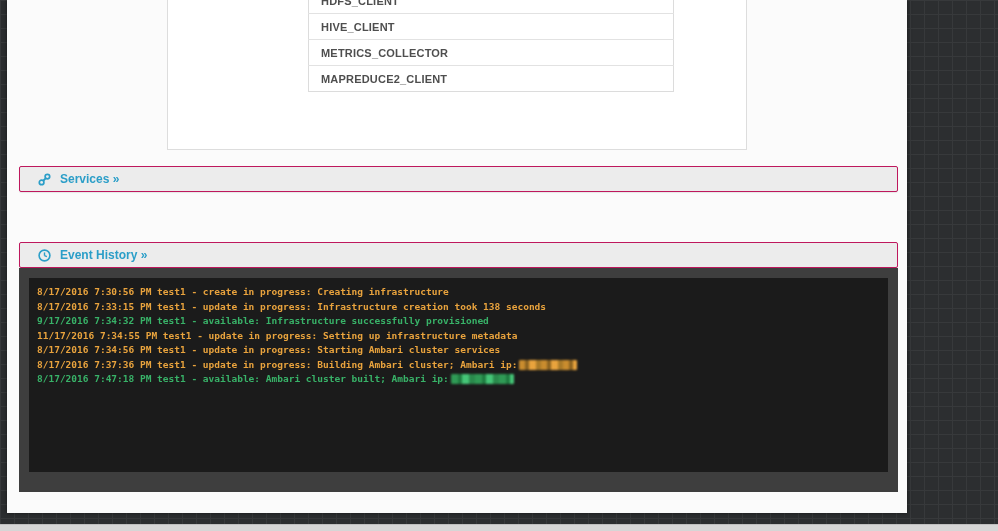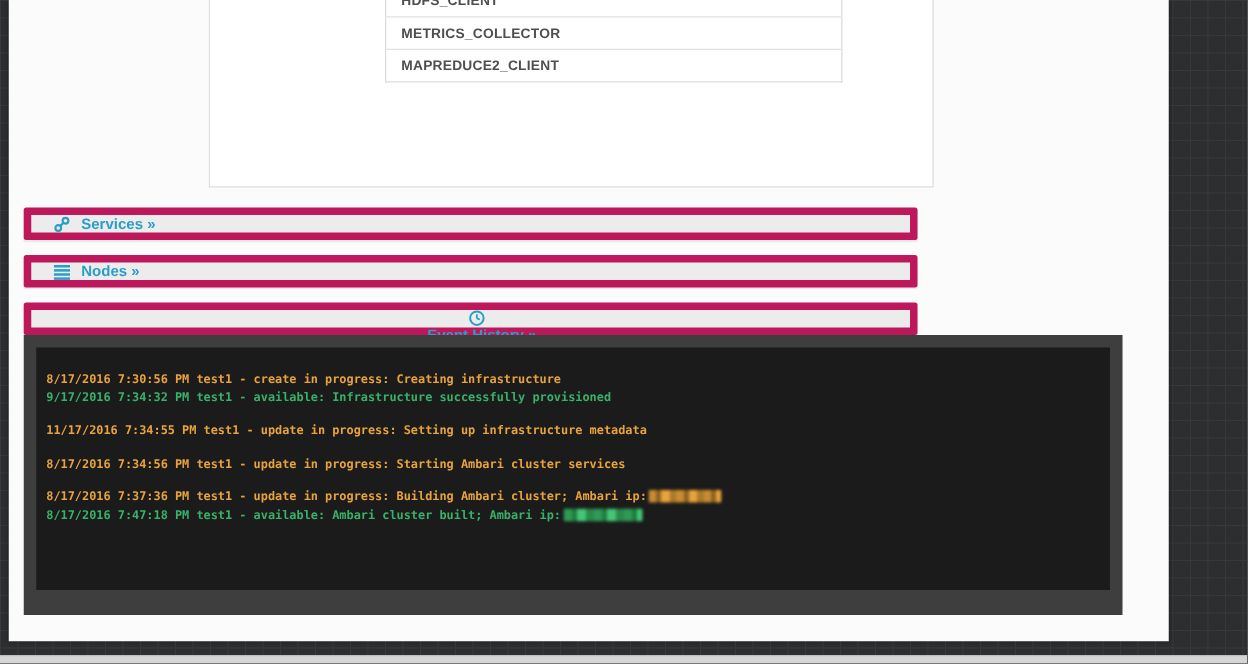--- a/index.html
+++ b/index.html
@@ -14,7 +14,7 @@
   }
   .page{
     position:absolute;left:7px;top:0;width:900px;height:513px;
-    background:#fbfbfb;box-shadow:0 0 4px rgba(0,0,0,.5);padding-left:28px;
+    background:#fbfbfb;box-shadow:0 0 4px rgba(0,0,0,.5);
   }
   
   .client-panel{

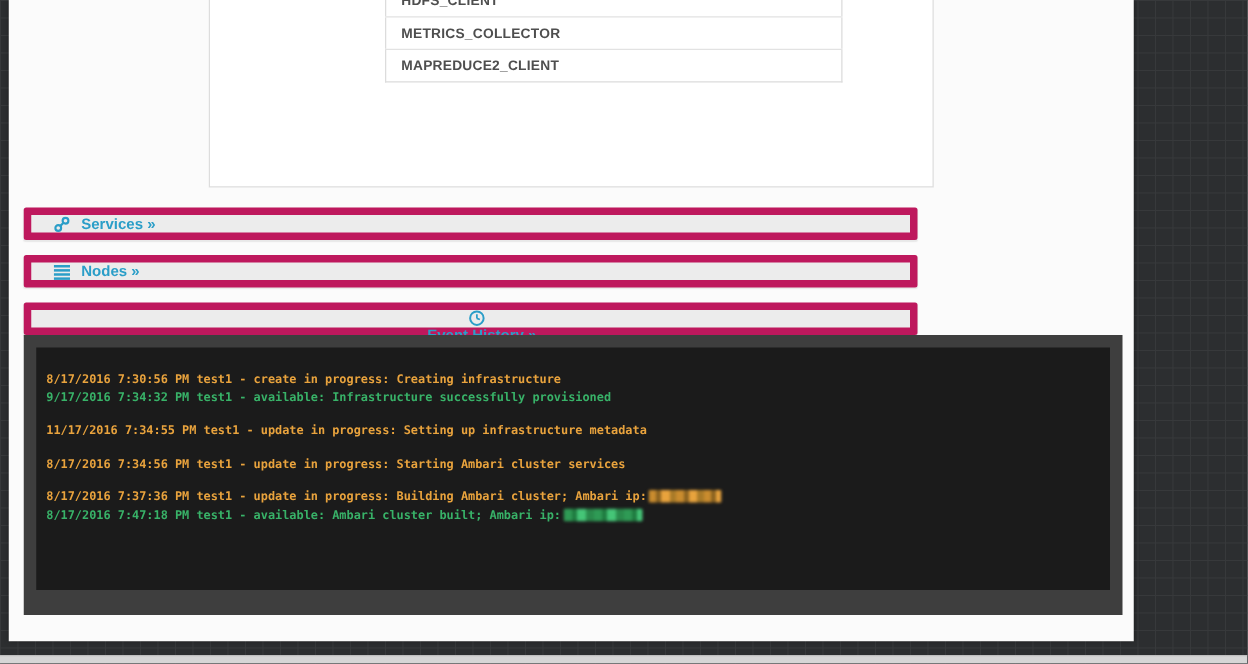--- a/index.html
+++ b/index.html
@@ -92,6 +92,9 @@
               <td>HDFS_CLIENT</td>
             </tr>
             <tr>
+              <td>HIVE_CLIENT</td>
+            </tr>
+            <tr>
               <td>METRICS_COLLECTOR</td>
             </tr>
             <tr>

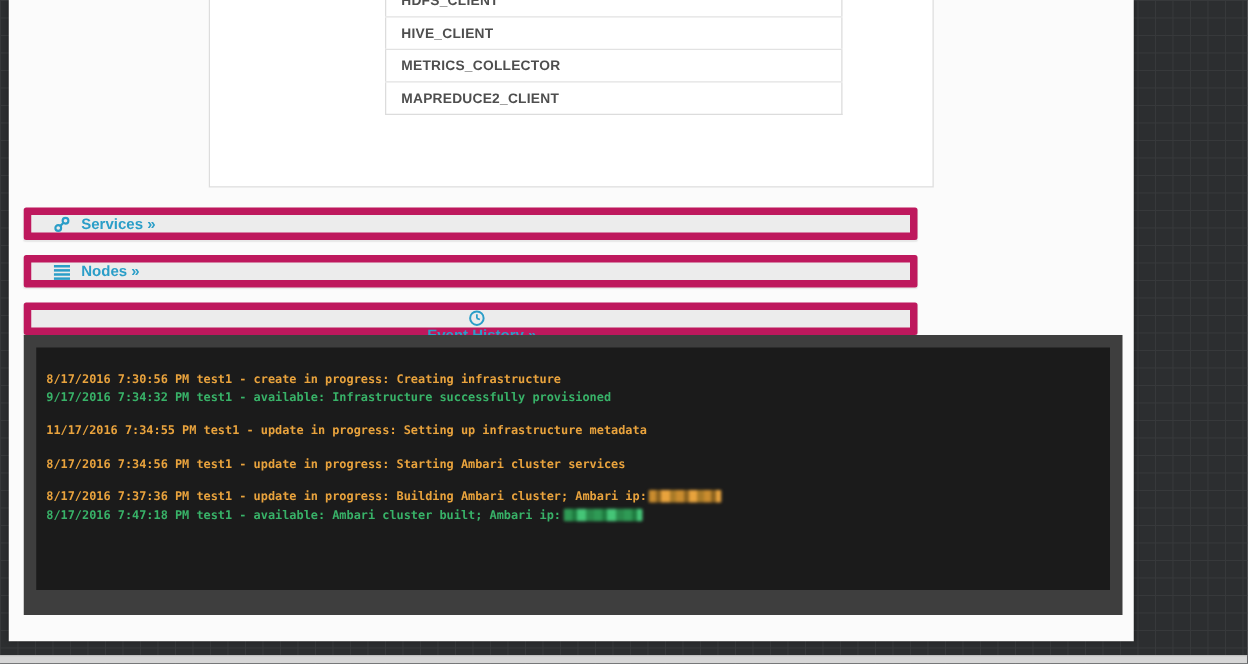--- a/index.html
+++ b/index.html
@@ -33,8 +33,8 @@
   }
   
   .section-bar{
-    position:absolute;left:12px;width:715px;height:26px;
-    background:#ececec;border:6px solid #be185d;box-sizing:border-box;
+    position:absolute;left:12px;width:879px;height:26px;
+    background:#ececec;border:1px solid #be185d;box-sizing:border-box;
     box-shadow:0 1px 1px rgba(0,0,0,.08);
     border-radius:2px;
     display:flex;align-items:center;padding-left:18px;cursor:pointer;

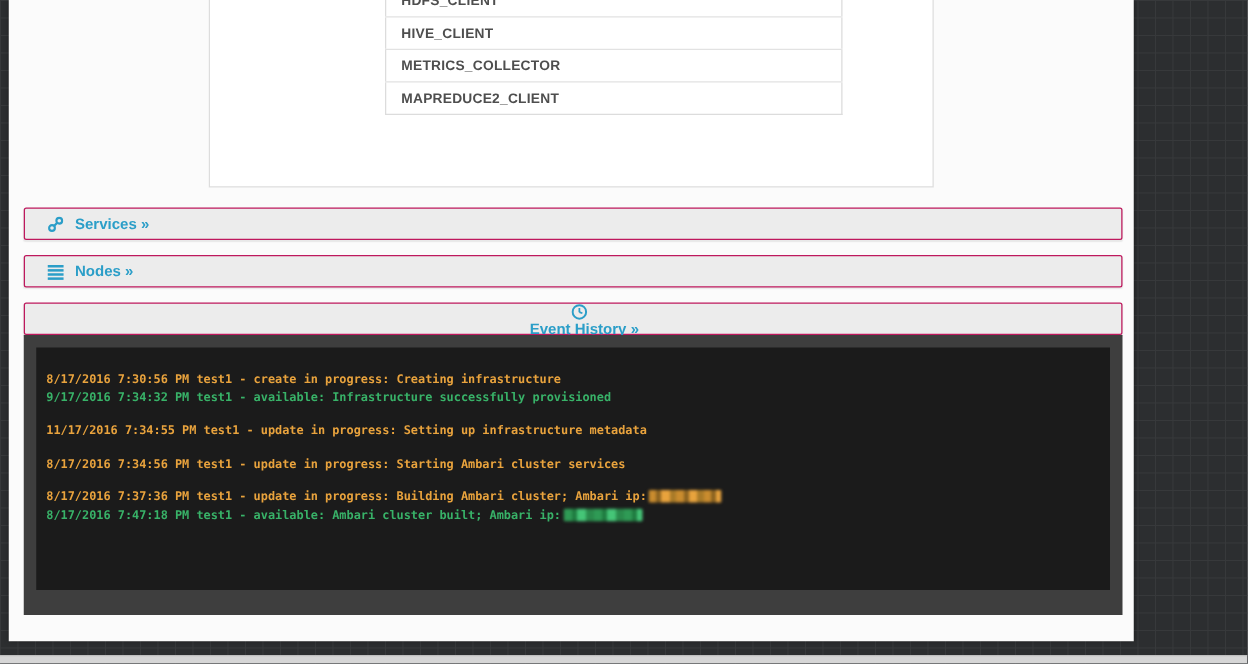--- a/index.html
+++ b/index.html
@@ -115,17 +115,6 @@
       <span class="bar-label">Services »</span>
     </div>
 
-    <div class="section-bar bar-nodes">
-      <span class="icon">
-        <svg width="13" height="13" viewBox="0 0 13 13">
-          <rect x="0" y="1" width="13" height="2" fill="currentColor"></rect>
-          <rect x="0" y="4.3" width="13" height="2" fill="currentColor"></rect>
-          <rect x="0" y="7.6" width="13" height="2" fill="currentColor"></rect>
-          <rect x="0" y="10.9" width="13" height="2" fill="currentColor"></rect>
-        </svg>
-      </span>
-      <span class="bar-label">Nodes »</span>
-    </div>
 
     <div class="section-bar bar-event-history">
       <span class="icon">

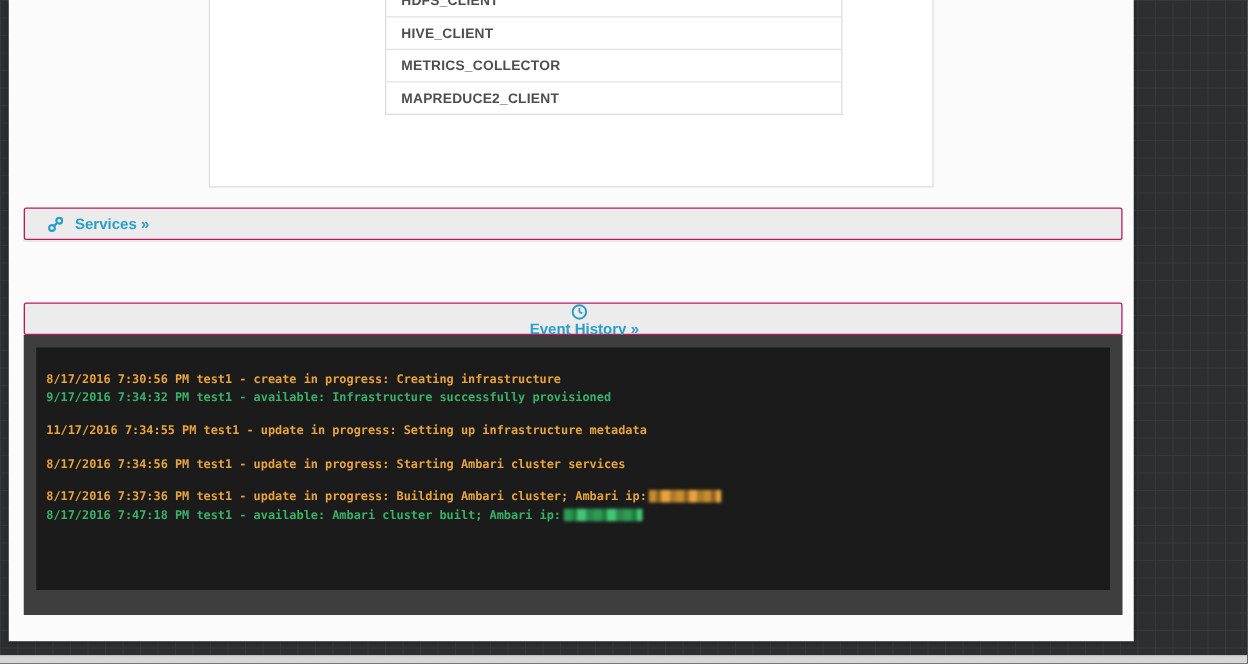--- a/index.html
+++ b/index.html
@@ -41,7 +41,7 @@
   }
   .bar-services{top:166px;}
   .bar-nodes{top:204px;}
-  .bar-event-history{top:242px;flex-direction:column;}
+  .bar-event-history{top:242px;}
   .icon{color:var(--accent);display:inline-flex;margin-right:9px;}
   .bar-label{color:var(--accent);font-size:12px;font-weight:bold;}
   

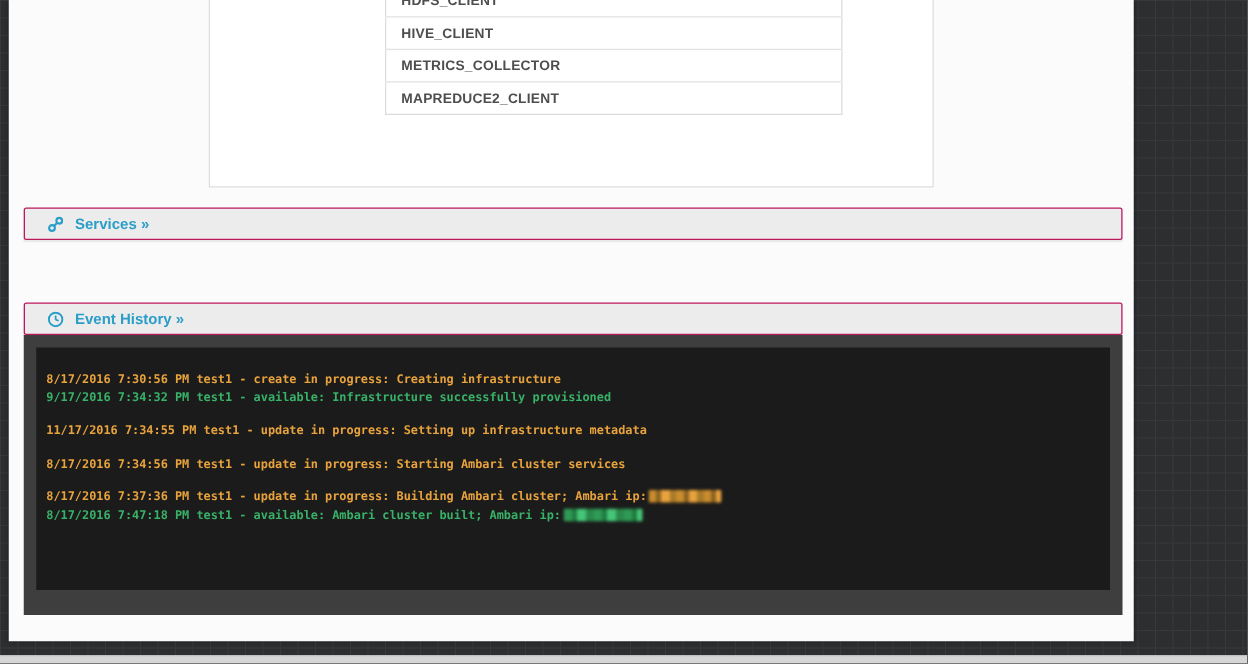--- a/index.html
+++ b/index.html
@@ -59,7 +59,7 @@
     font-family:"DejaVu Sans Mono","Liberation Mono",monospace;
     font-weight:bold;font-size:9.5px;line-height:14.5px;
   }
-  .status-in-progress{color:var(--log-orange);margin-top:12px;}
+  .status-in-progress{color:var(--log-orange);}
   .status-available{color:var(--log-green);}
   .redacted{
     display:inline-block;height:10px;margin:0 0 -2px 2px;border-radius:1px;

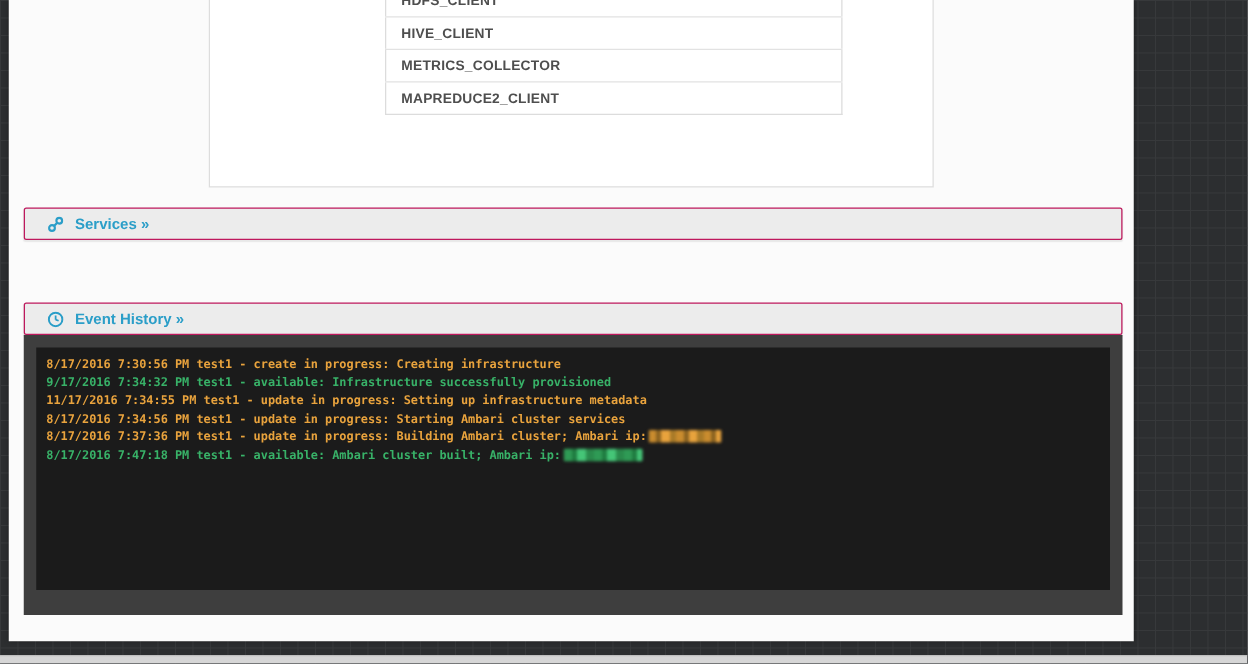--- a/index.html
+++ b/index.html
@@ -130,6 +130,7 @@
     <div class="console-wrap">
       <div class="console">
           <div class="console-line status-in-progress"><span>8/17/2016 7:30:56 PM test1 - create in progress: Creating infrastructure</span></div>
+          <div class="console-line status-in-progress"><span>8/17/2016 7:33:15 PM test1 - update in progress: Infrastructure creation took 138 seconds</span></div>
           <div class="console-line status-available"><span>9/17/2016 7:34:32 PM test1 - available: Infrastructure successfully provisioned</span></div>
           <div class="console-line status-in-progress"><span>11/17/2016 7:34:55 PM test1 - update in progress: Setting up infrastructure metadata</span></div>
           <div class="console-line status-in-progress"><span>8/17/2016 7:34:56 PM test1 - update in progress: Starting Ambari cluster services</span></div>

